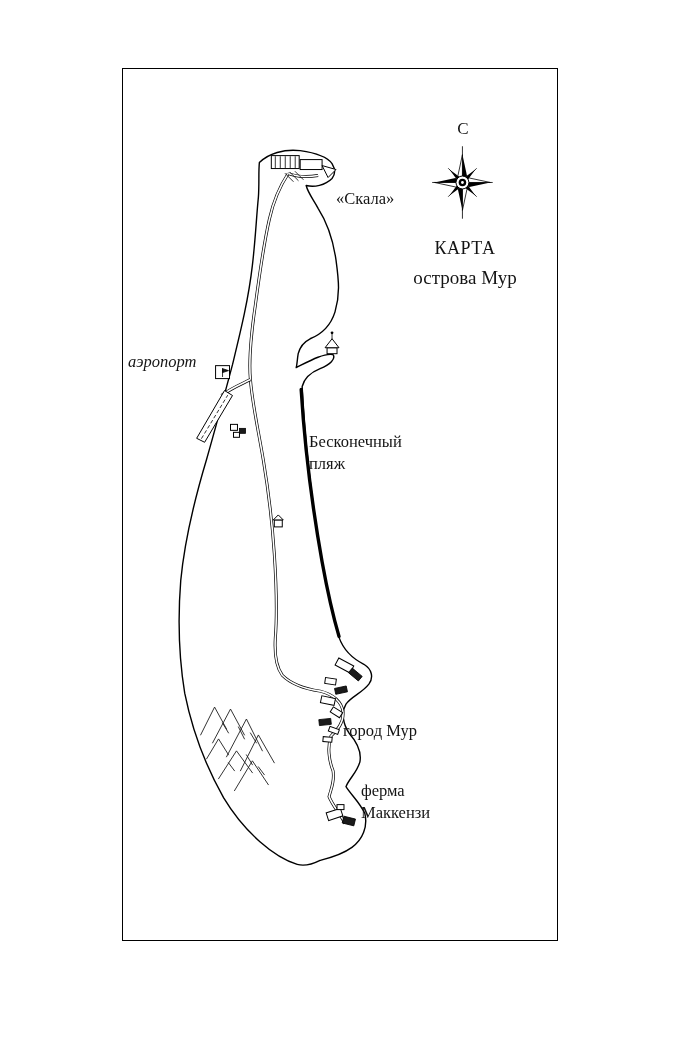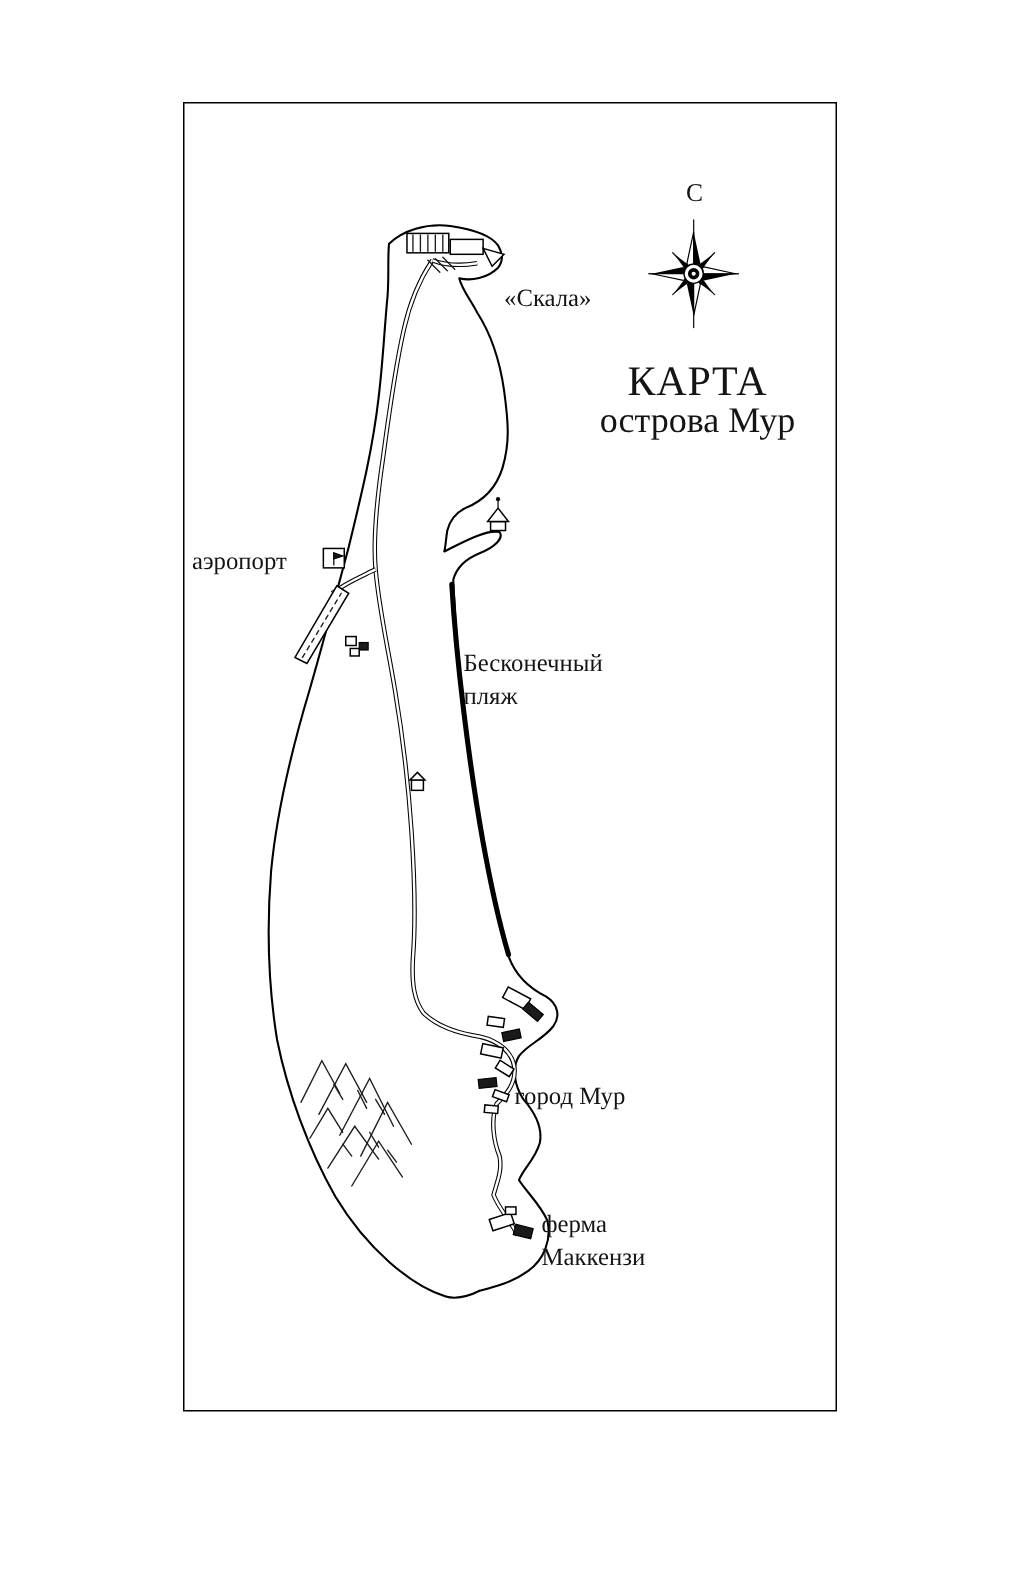--- a/index.html
+++ b/index.html
@@ -10,7 +10,7 @@
   .frame svg{position:absolute;left:0;top:0;width:100%;height:100%;}
   .lbl{position:absolute;font-size:16.5px;line-height:1.34;white-space:nowrap;}
   .lbl-compass{left:449px;top:118px;width:28px;text-align:center;font-size:17px;}
-  .lbl-title{left:390px;top:236px;width:150px;text-align:center;font-size:28px;letter-spacing:.5px;}
+  .lbl-title{left:390px;top:236px;width:150px;text-align:center;font-size:18px;letter-spacing:.5px;}
   .lbl-subtitle{left:380px;top:265px;width:170px;text-align:center;font-size:24px;}
   .lbl-skala{left:336px;top:160px;margin-top:28px;}
   .lbl-airport{left:128px;top:363px;}

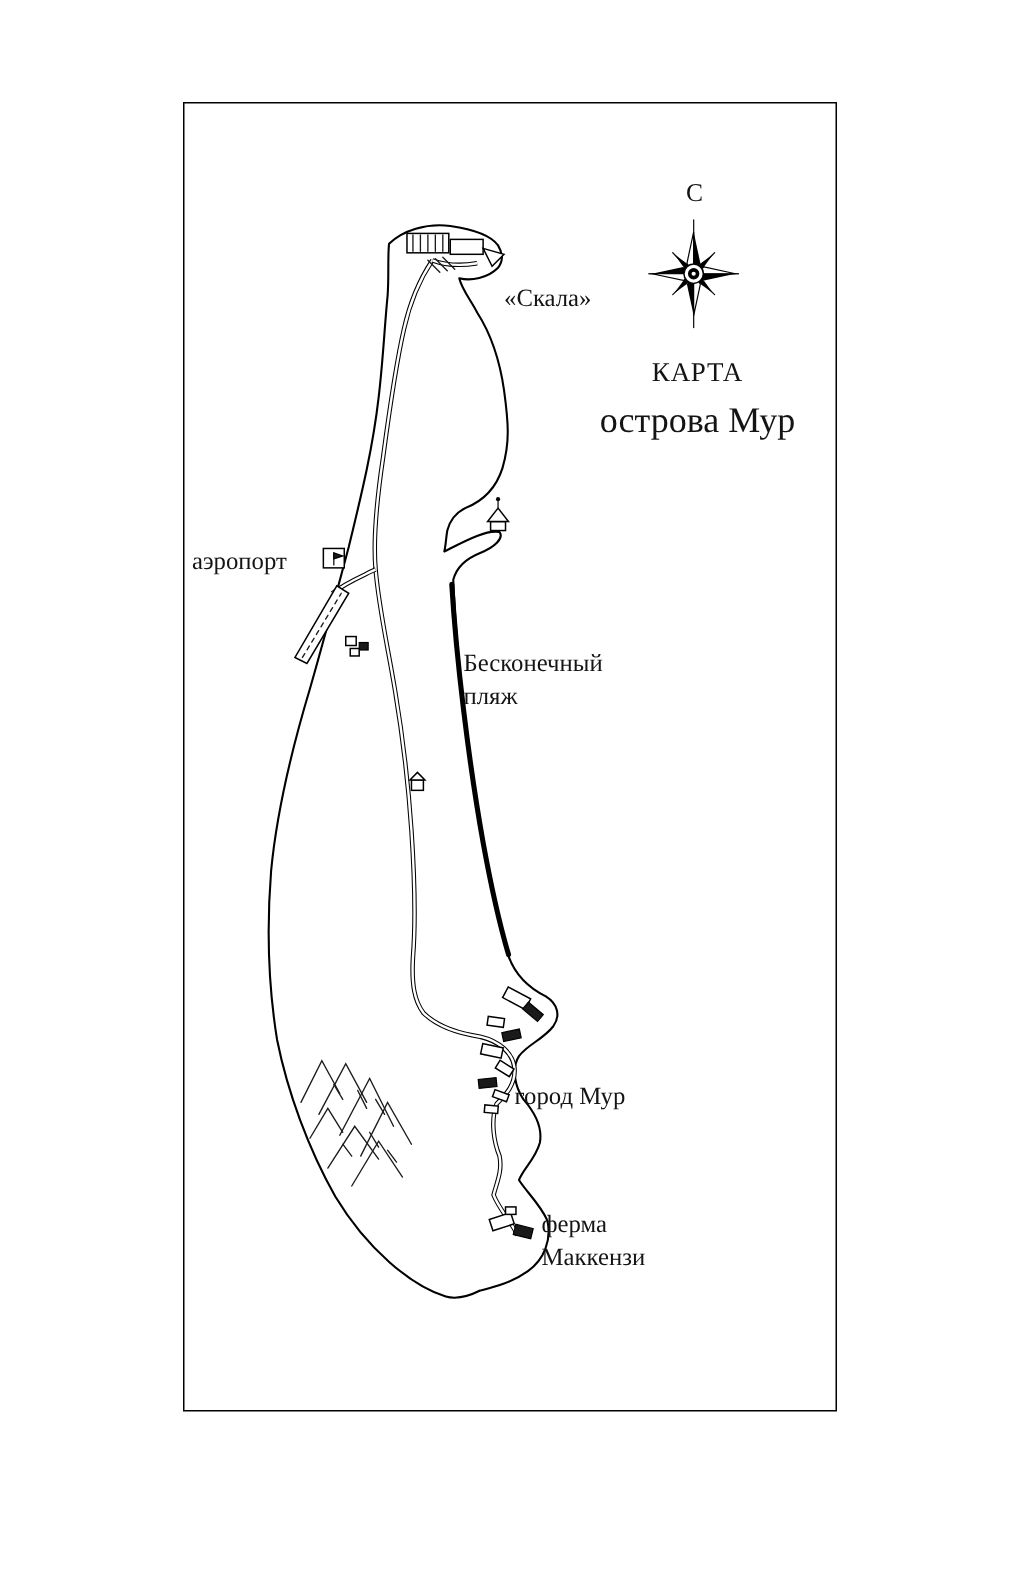--- a/index.html
+++ b/index.html
@@ -11,7 +11,7 @@
   .lbl{position:absolute;font-size:16.5px;line-height:1.34;white-space:nowrap;}
   .lbl-compass{left:449px;top:118px;width:28px;text-align:center;font-size:17px;}
   .lbl-title{left:390px;top:236px;width:150px;text-align:center;font-size:18px;letter-spacing:.5px;}
-  .lbl-subtitle{left:380px;top:265px;width:170px;text-align:center;font-size:24px;}
+  .lbl-subtitle{left:380px;top:265px;width:170px;text-align:center;font-size:19px;}
   .lbl-skala{left:336px;top:160px;margin-top:28px;}
   .lbl-airport{left:128px;top:363px;}
   .lbl-beach{left:309px;top:431px;}

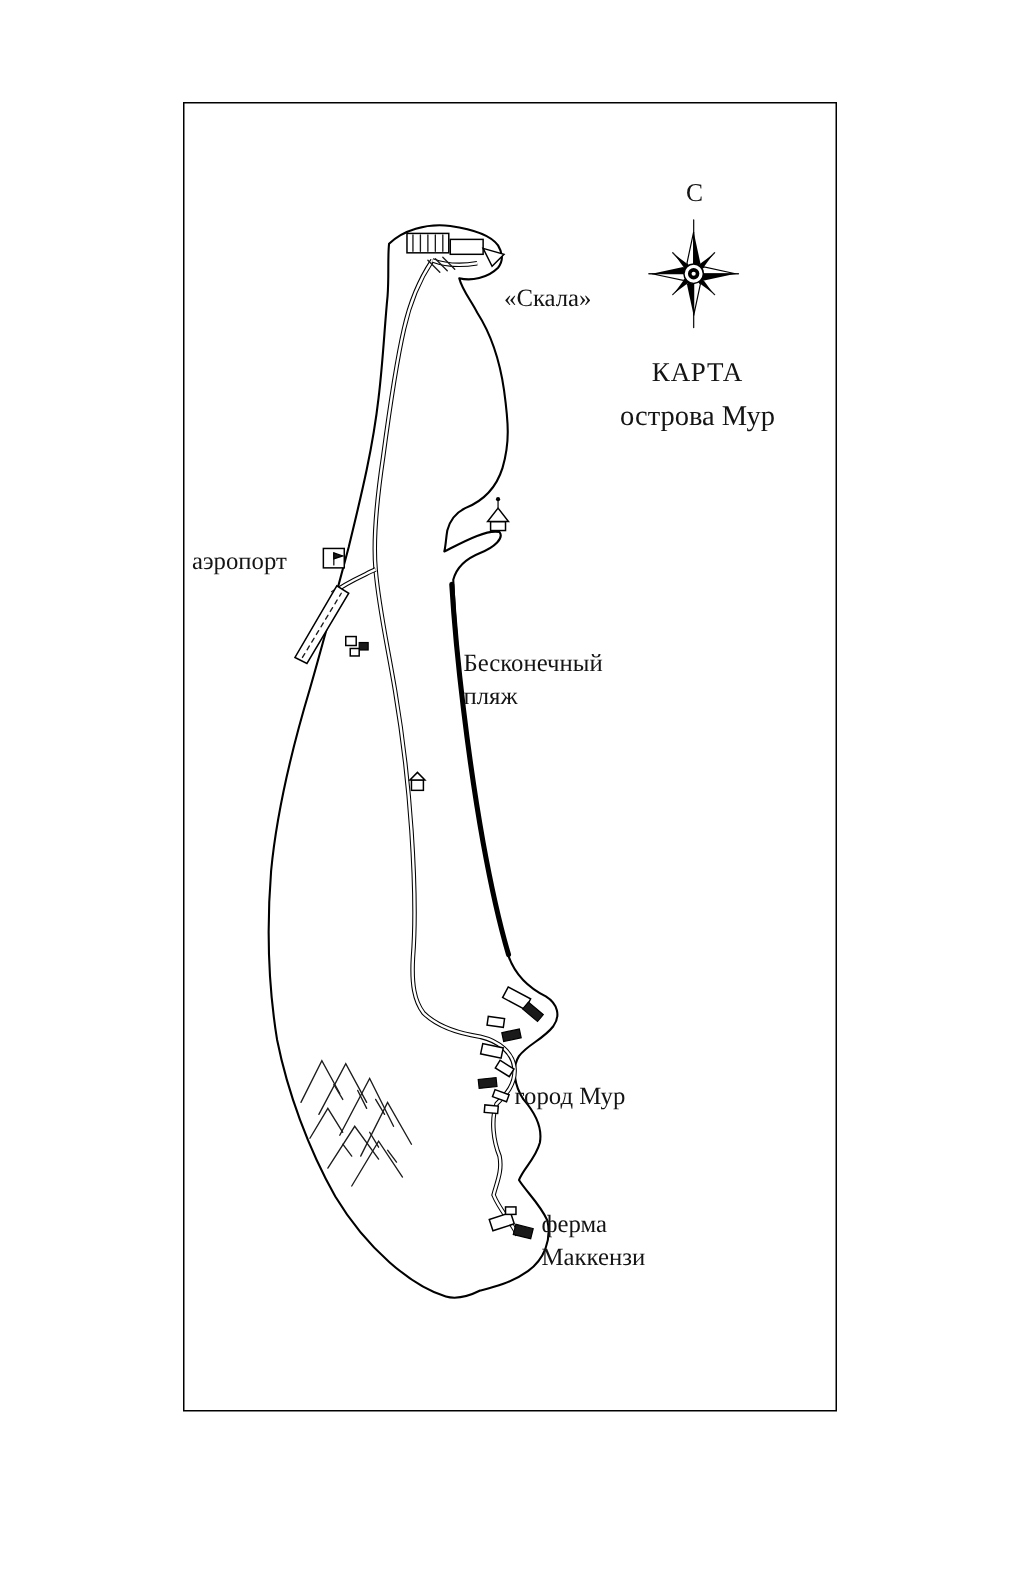--- a/index.html
+++ b/index.html
@@ -13,7 +13,7 @@
   .lbl-title{left:390px;top:236px;width:150px;text-align:center;font-size:18px;letter-spacing:.5px;}
   .lbl-subtitle{left:380px;top:265px;width:170px;text-align:center;font-size:19px;}
   .lbl-skala{left:336px;top:160px;margin-top:28px;}
-  .lbl-airport{left:128px;top:363px;}
+  .lbl-airport{left:128px;top:351px;font-style:italic;}
   .lbl-beach{left:309px;top:431px;}
   .lbl-town{left:343px;top:720px;text-align:center;}
   .lbl-farm{left:361px;top:805px;}

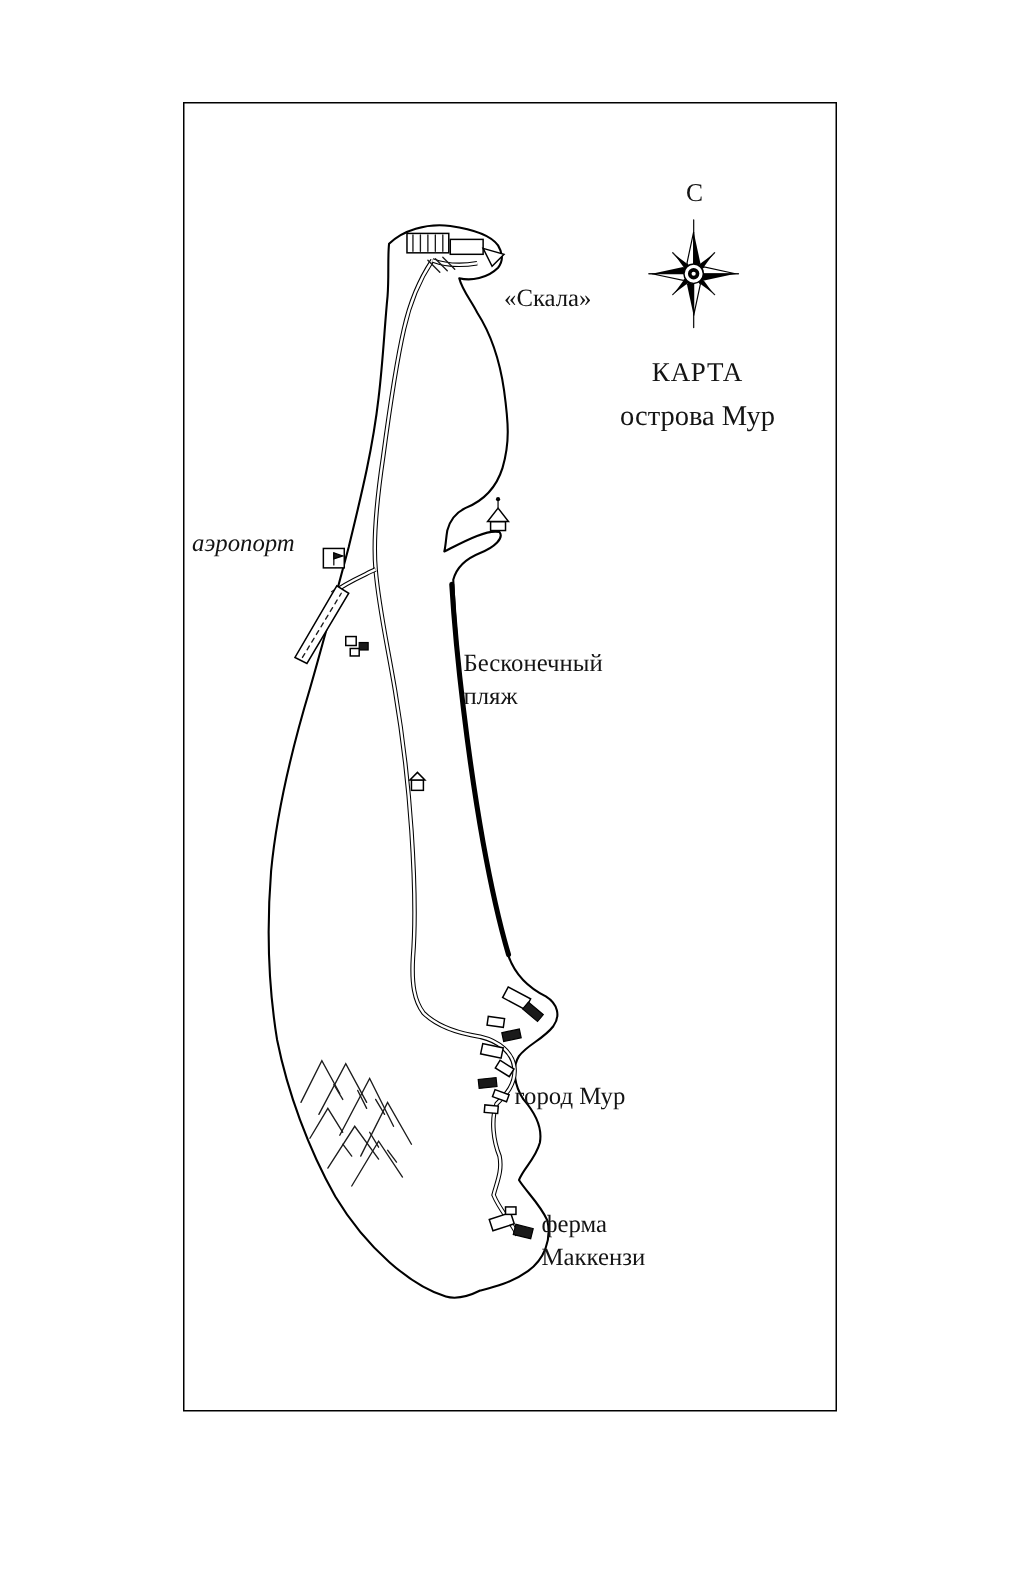--- a/index.html
+++ b/index.html
@@ -16,7 +16,7 @@
   .lbl-airport{left:128px;top:351px;font-style:italic;}
   .lbl-beach{left:309px;top:431px;}
   .lbl-town{left:343px;top:720px;text-align:center;}
-  .lbl-farm{left:361px;top:805px;}
+  .lbl-farm{left:361px;top:780px;}
   .coast{fill:#fff;stroke:#000;stroke-width:1.4;stroke-linejoin:round;}
   .road-case{fill:none;stroke:#000;stroke-width:3;}
   .road-fill{fill:none;stroke:#fff;stroke-width:1.6;}

